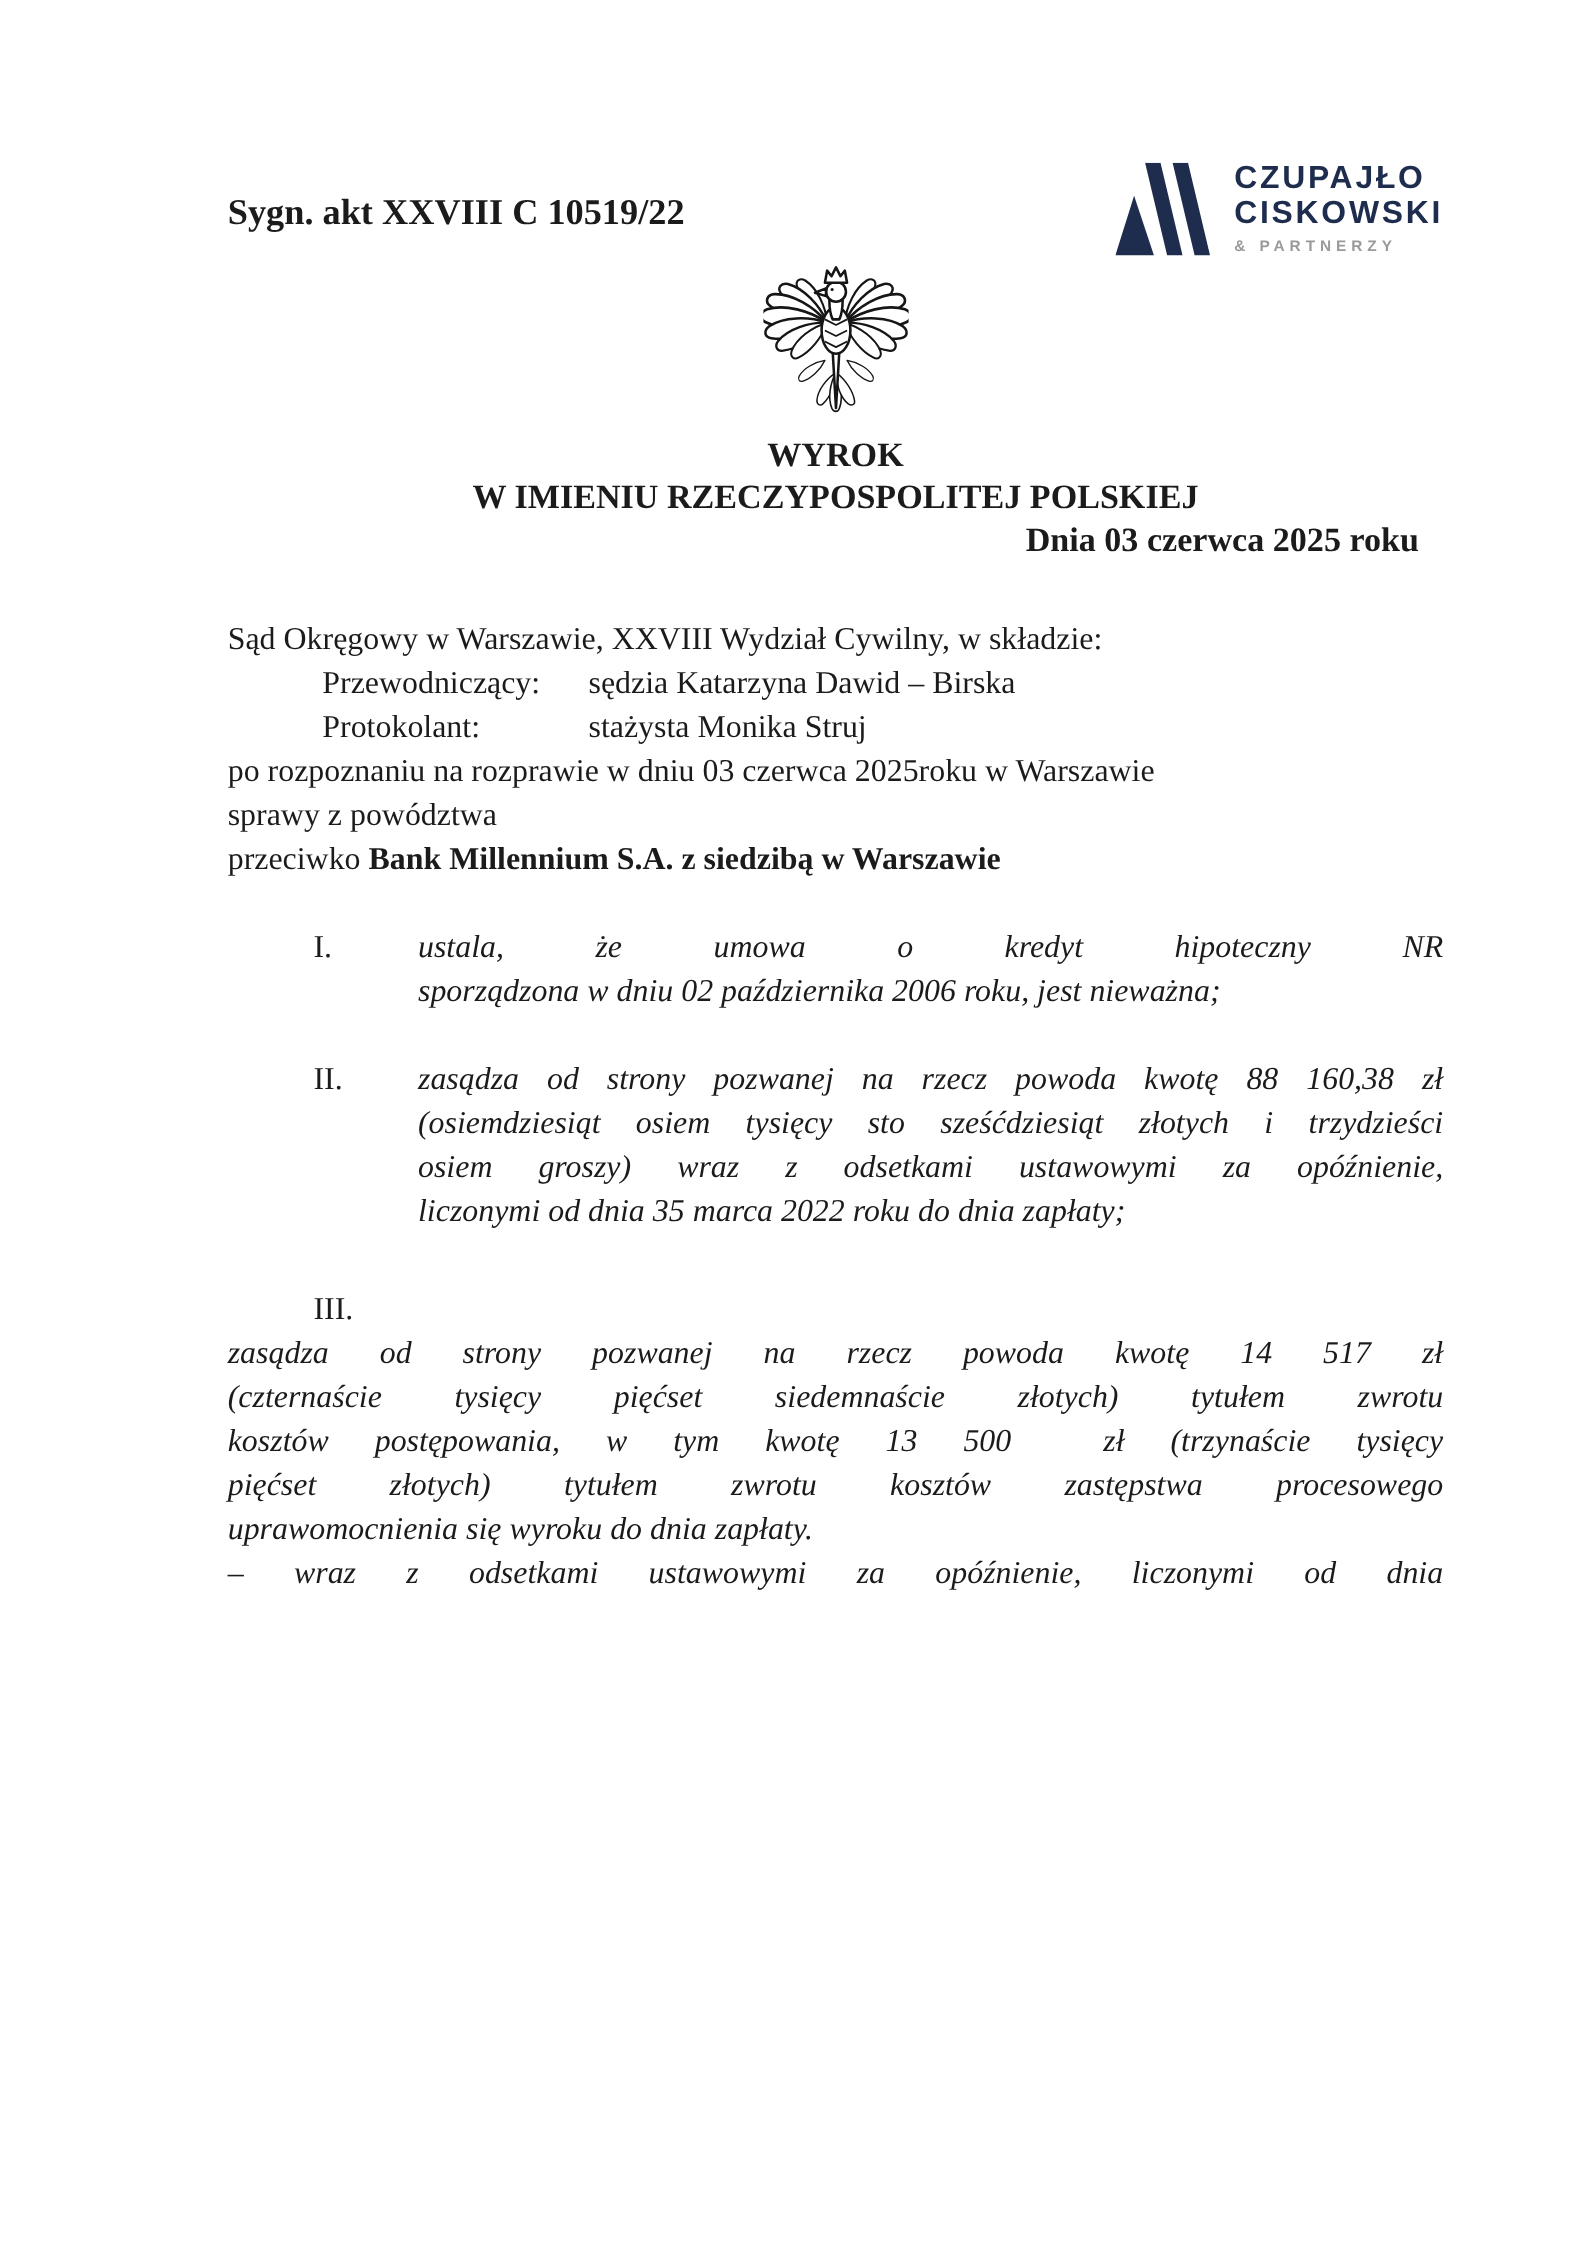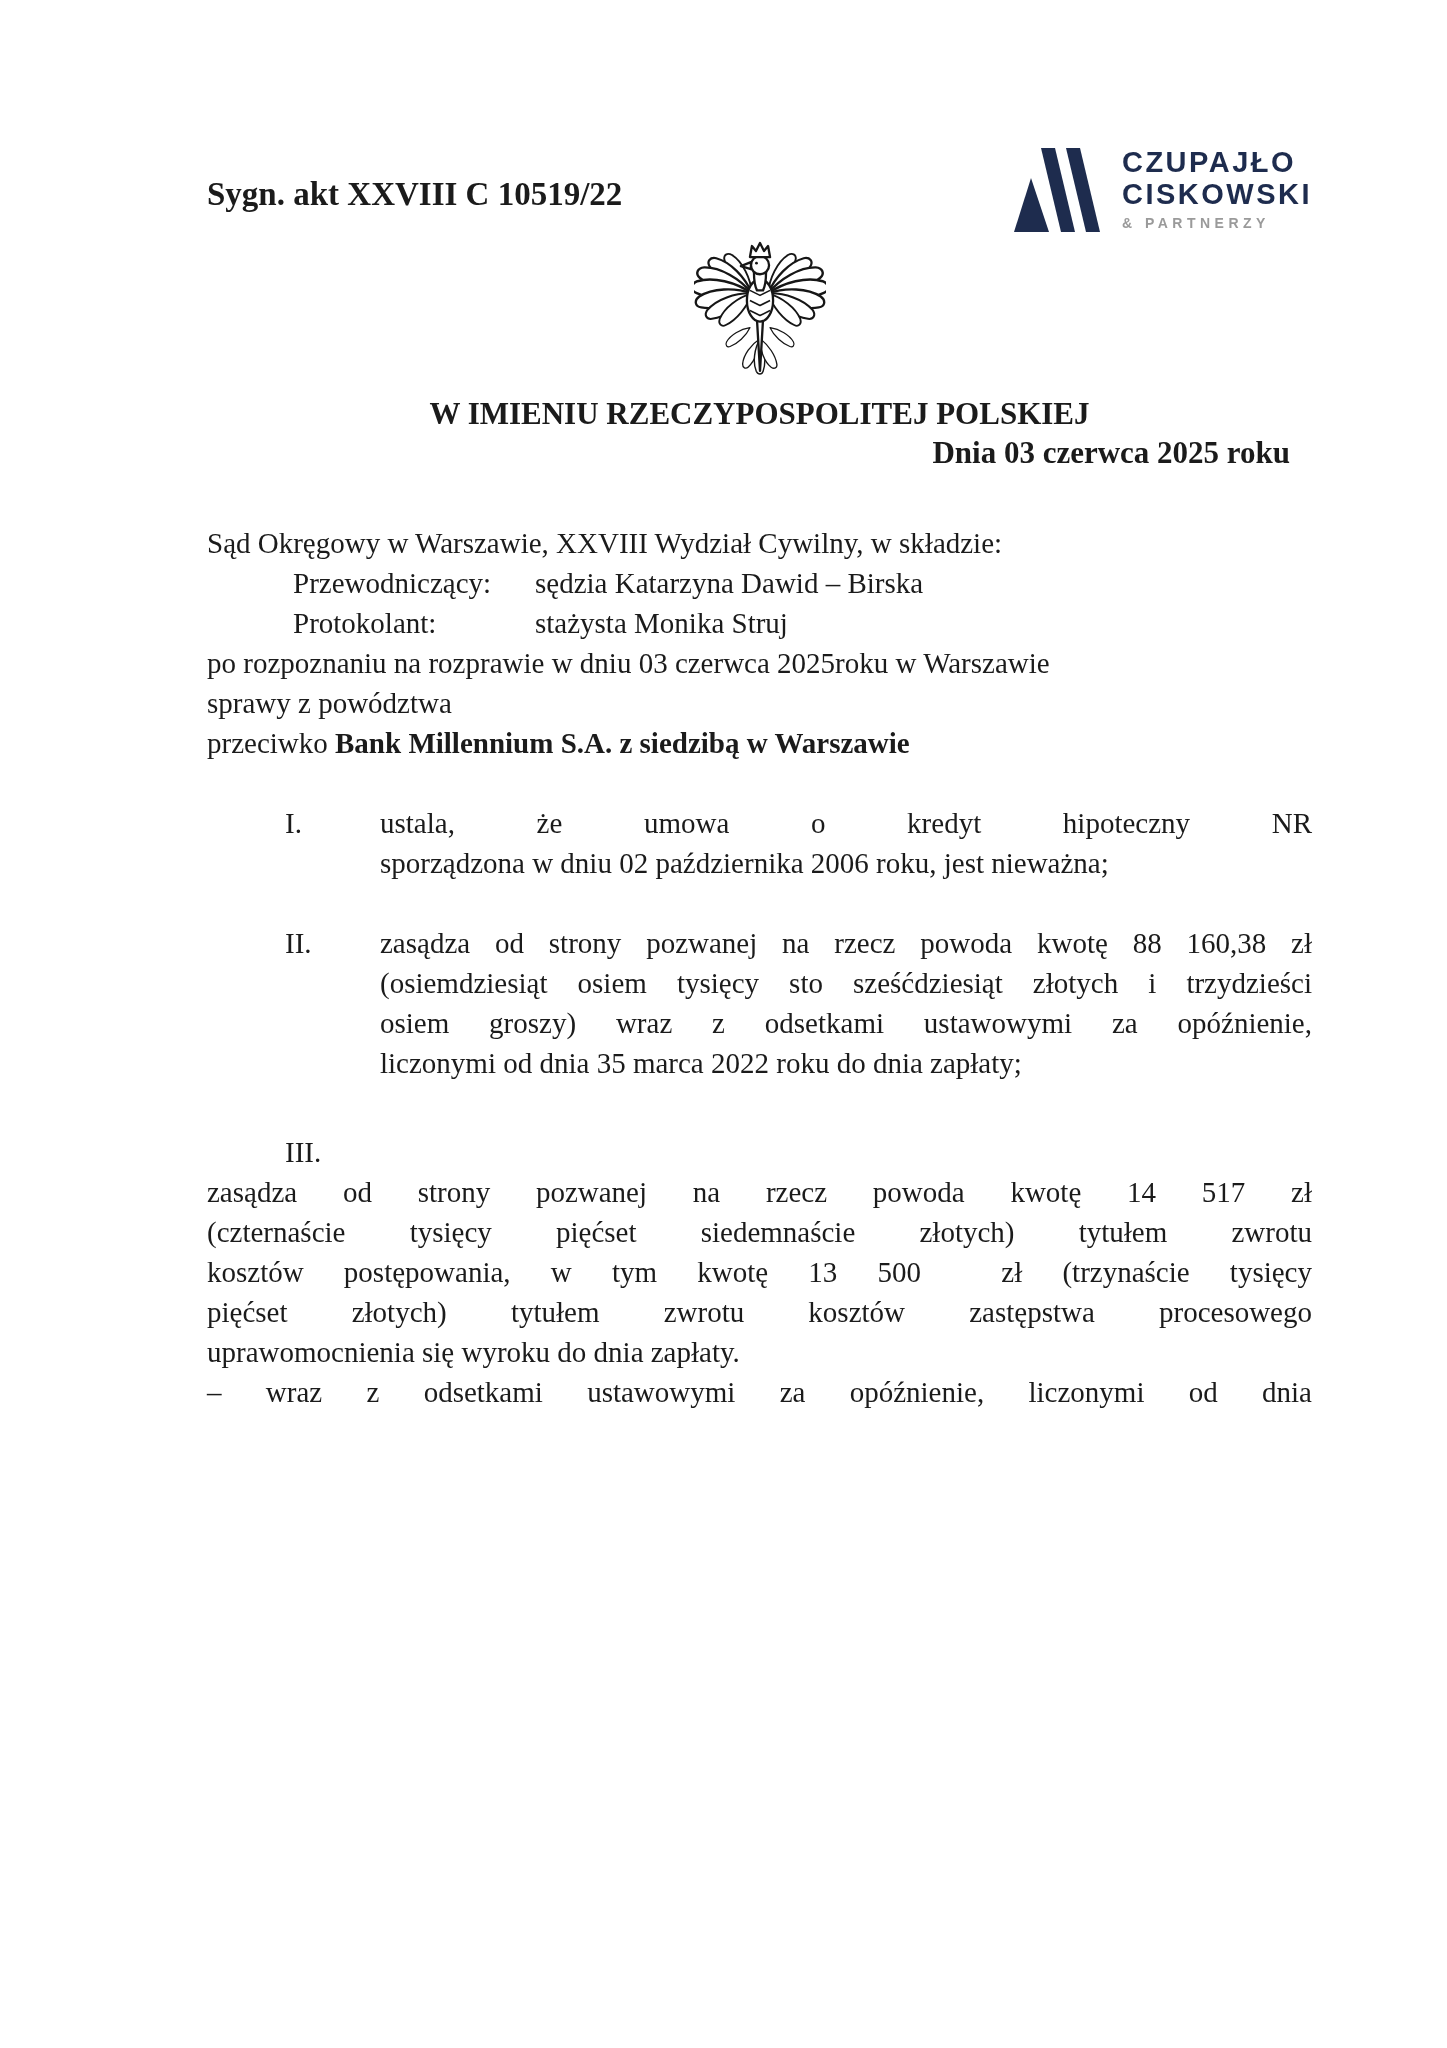--- a/index.html
+++ b/index.html
@@ -199,6 +199,7 @@
     </div>
 
     <div class="title-block">
+      <div class="title-line">WYROK</div>
       <div class="title-line">W IMIENIU RZECZYPOSPOLITEJ POLSKIEJ</div>
       <div class="date-line">Dnia 03 czerwca 2025 roku</div>
     </div>

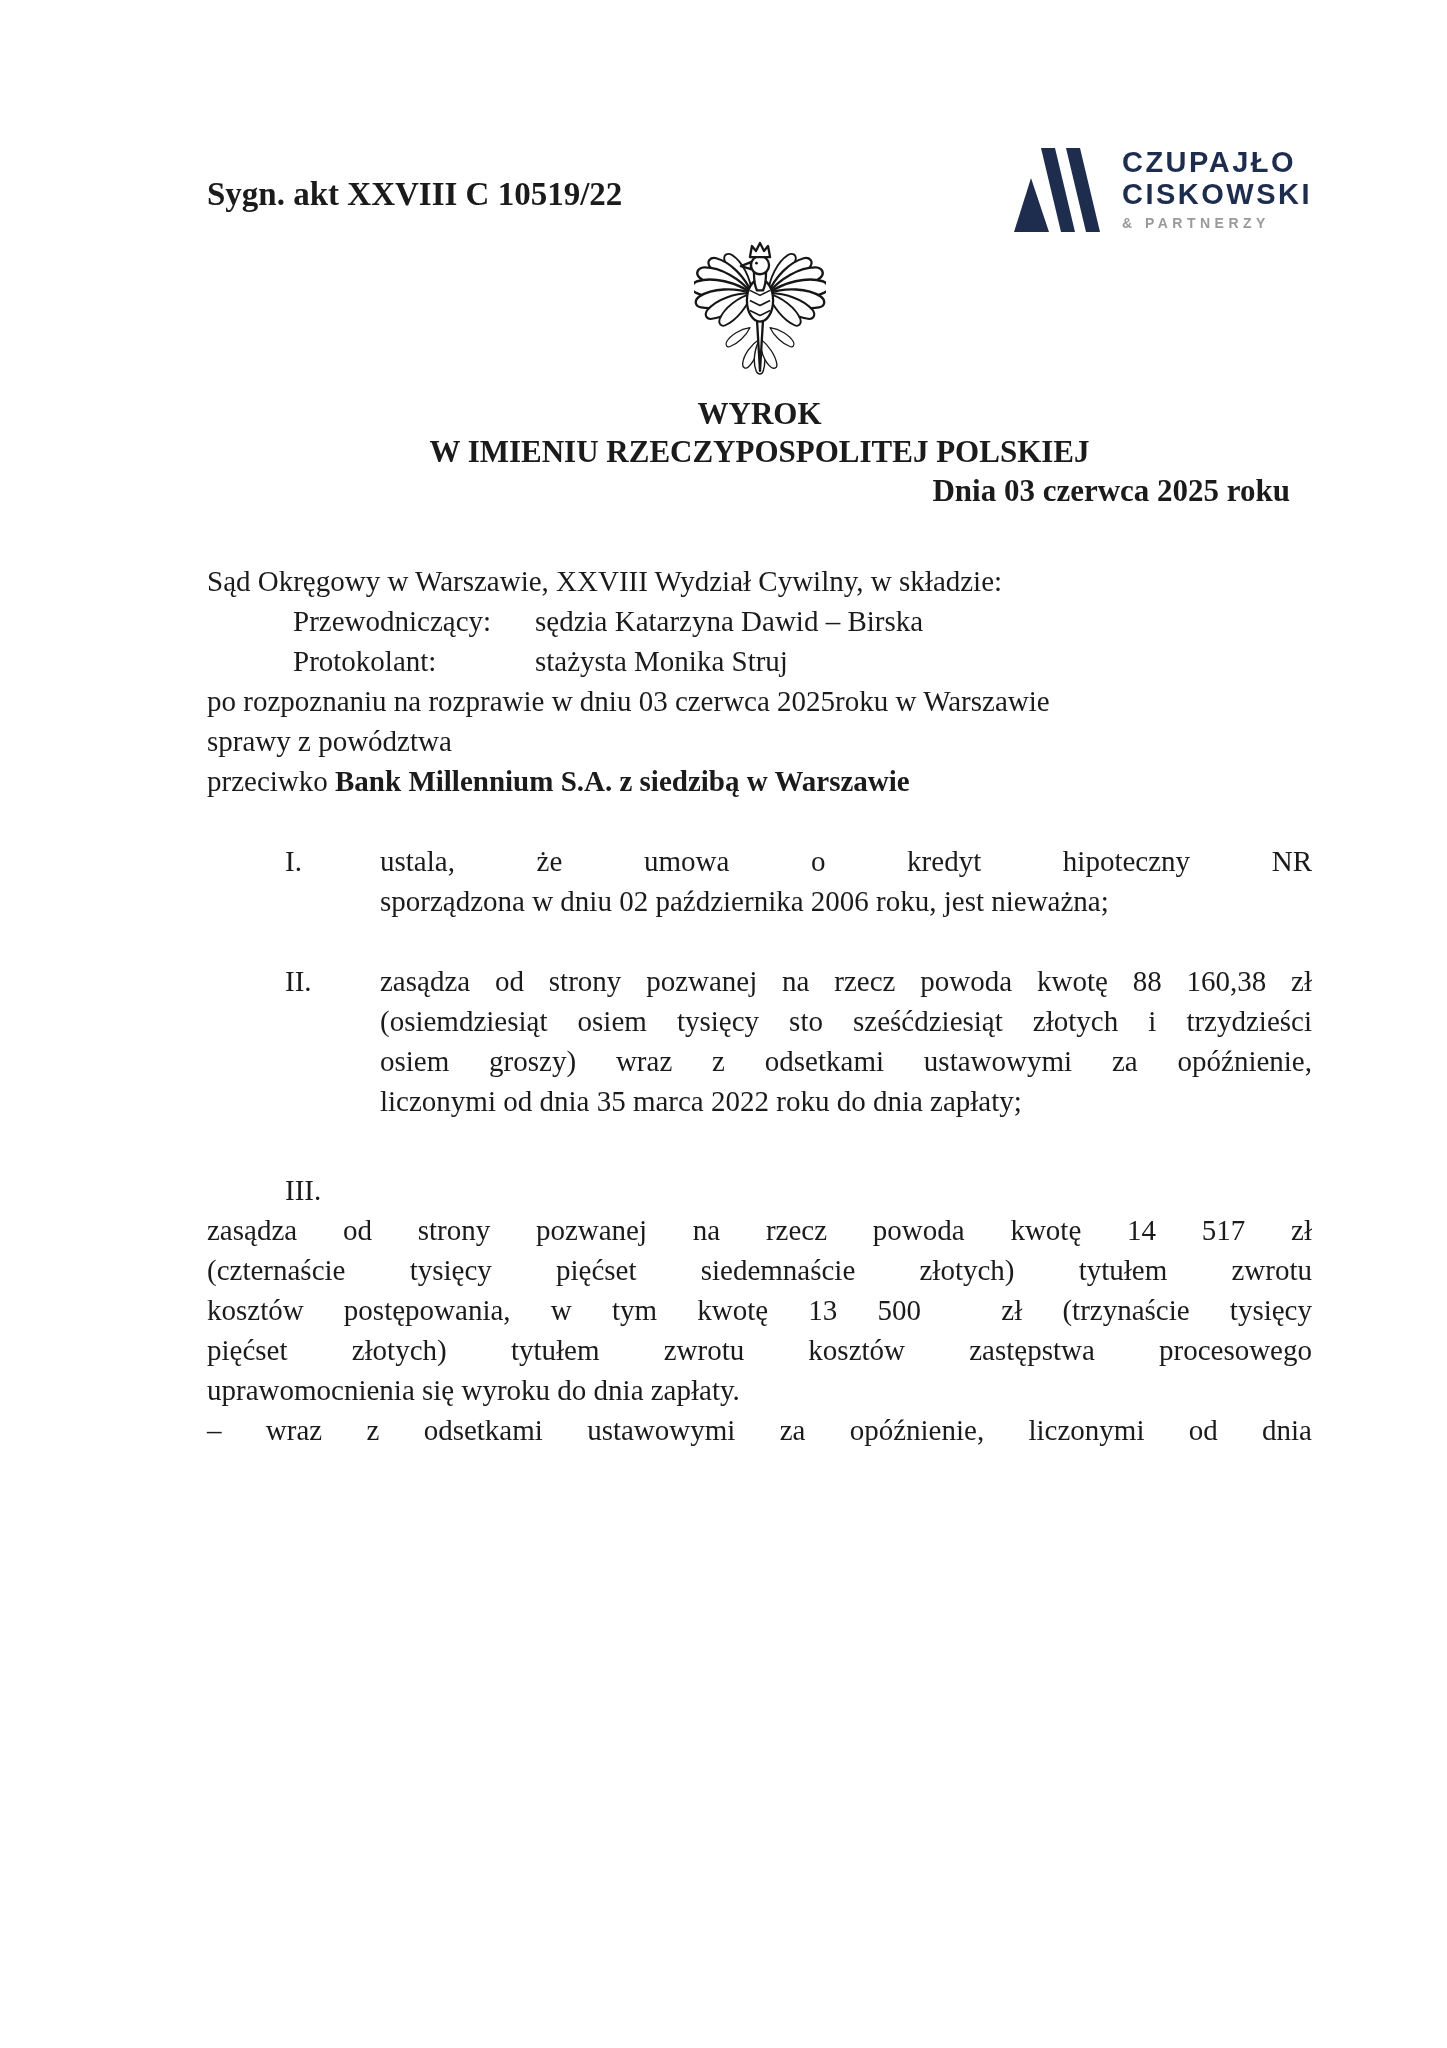--- a/index.html
+++ b/index.html
@@ -112,6 +112,7 @@
   .jl {
     text-align: justify;
     text-align-last: justify;
+    font-style: italic;
   }
   .jl.last {
     text-align: left;

